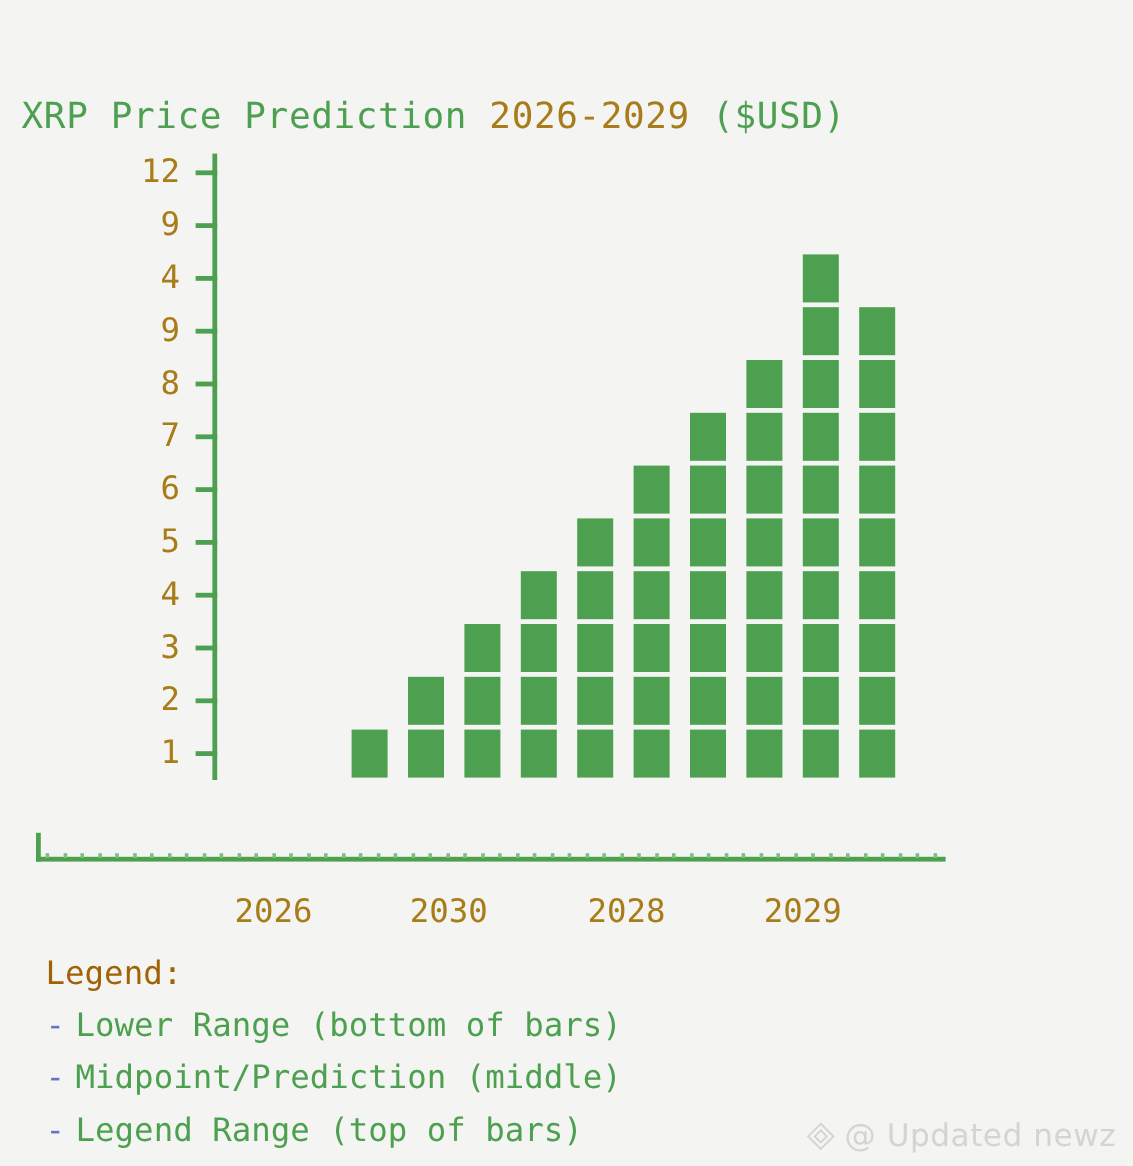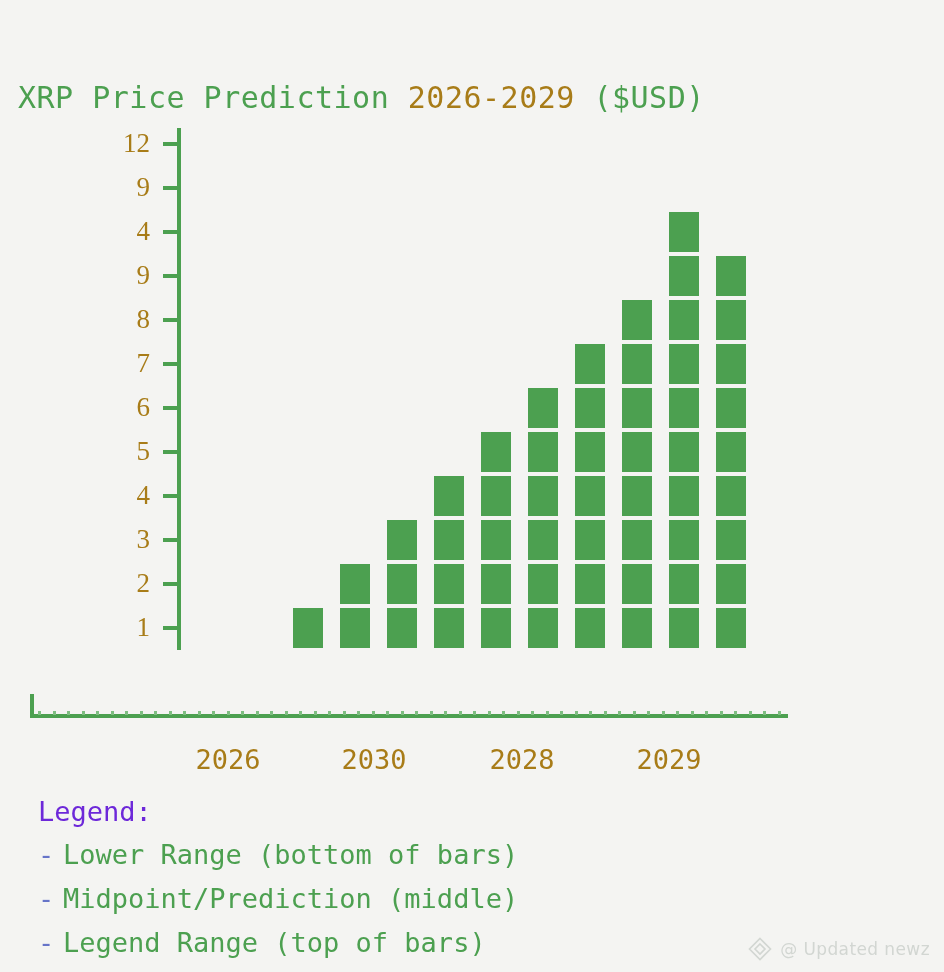--- a/index.html
+++ b/index.html
@@ -73,7 +73,6 @@
     left: 88px;
     width: 62px;
     height: 27px;
-    font-family: Liberation Serif, serif;
   }
 
   

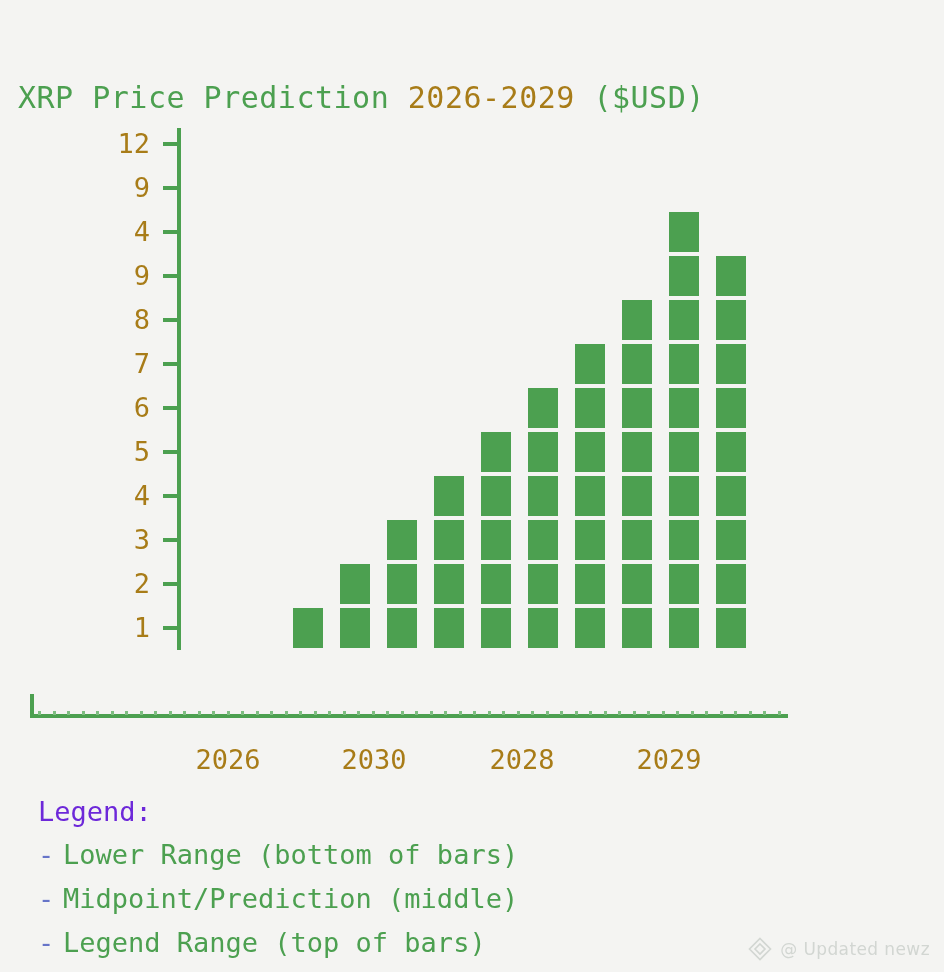--- a/index.html
+++ b/index.html
@@ -137,7 +137,7 @@
   .legend-title {
     font-size: 27px;
     line-height: 43px;
-    color: #6d28d9;
+    color: #a16207;
     white-space: nowrap;
   }
   .legend-row {

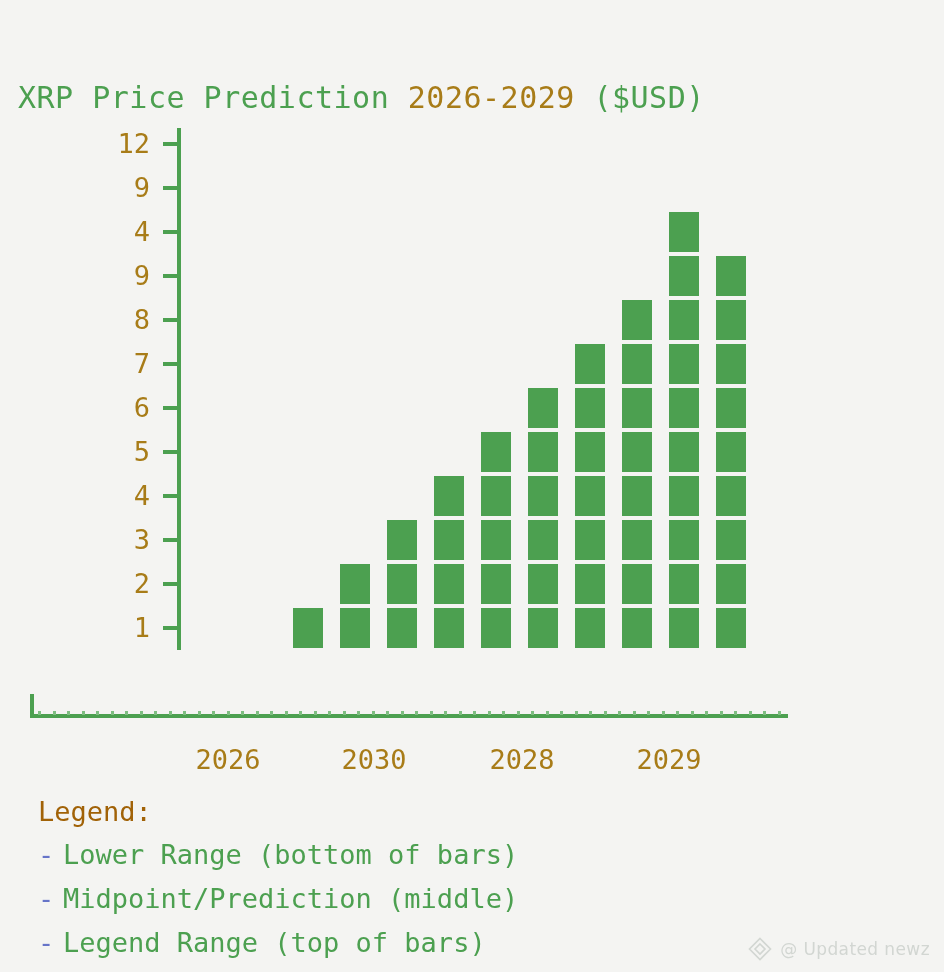--- a/index.html
+++ b/index.html
@@ -167,7 +167,7 @@
     gap: 7px;
     color: #d2d6d2;
     font-family: "DejaVu Sans", "Liberation Sans", sans-serif;
-    font-size: 17px;
+    font-size: 26px;
     letter-spacing: 0.4px;
     white-space: nowrap;
   }

